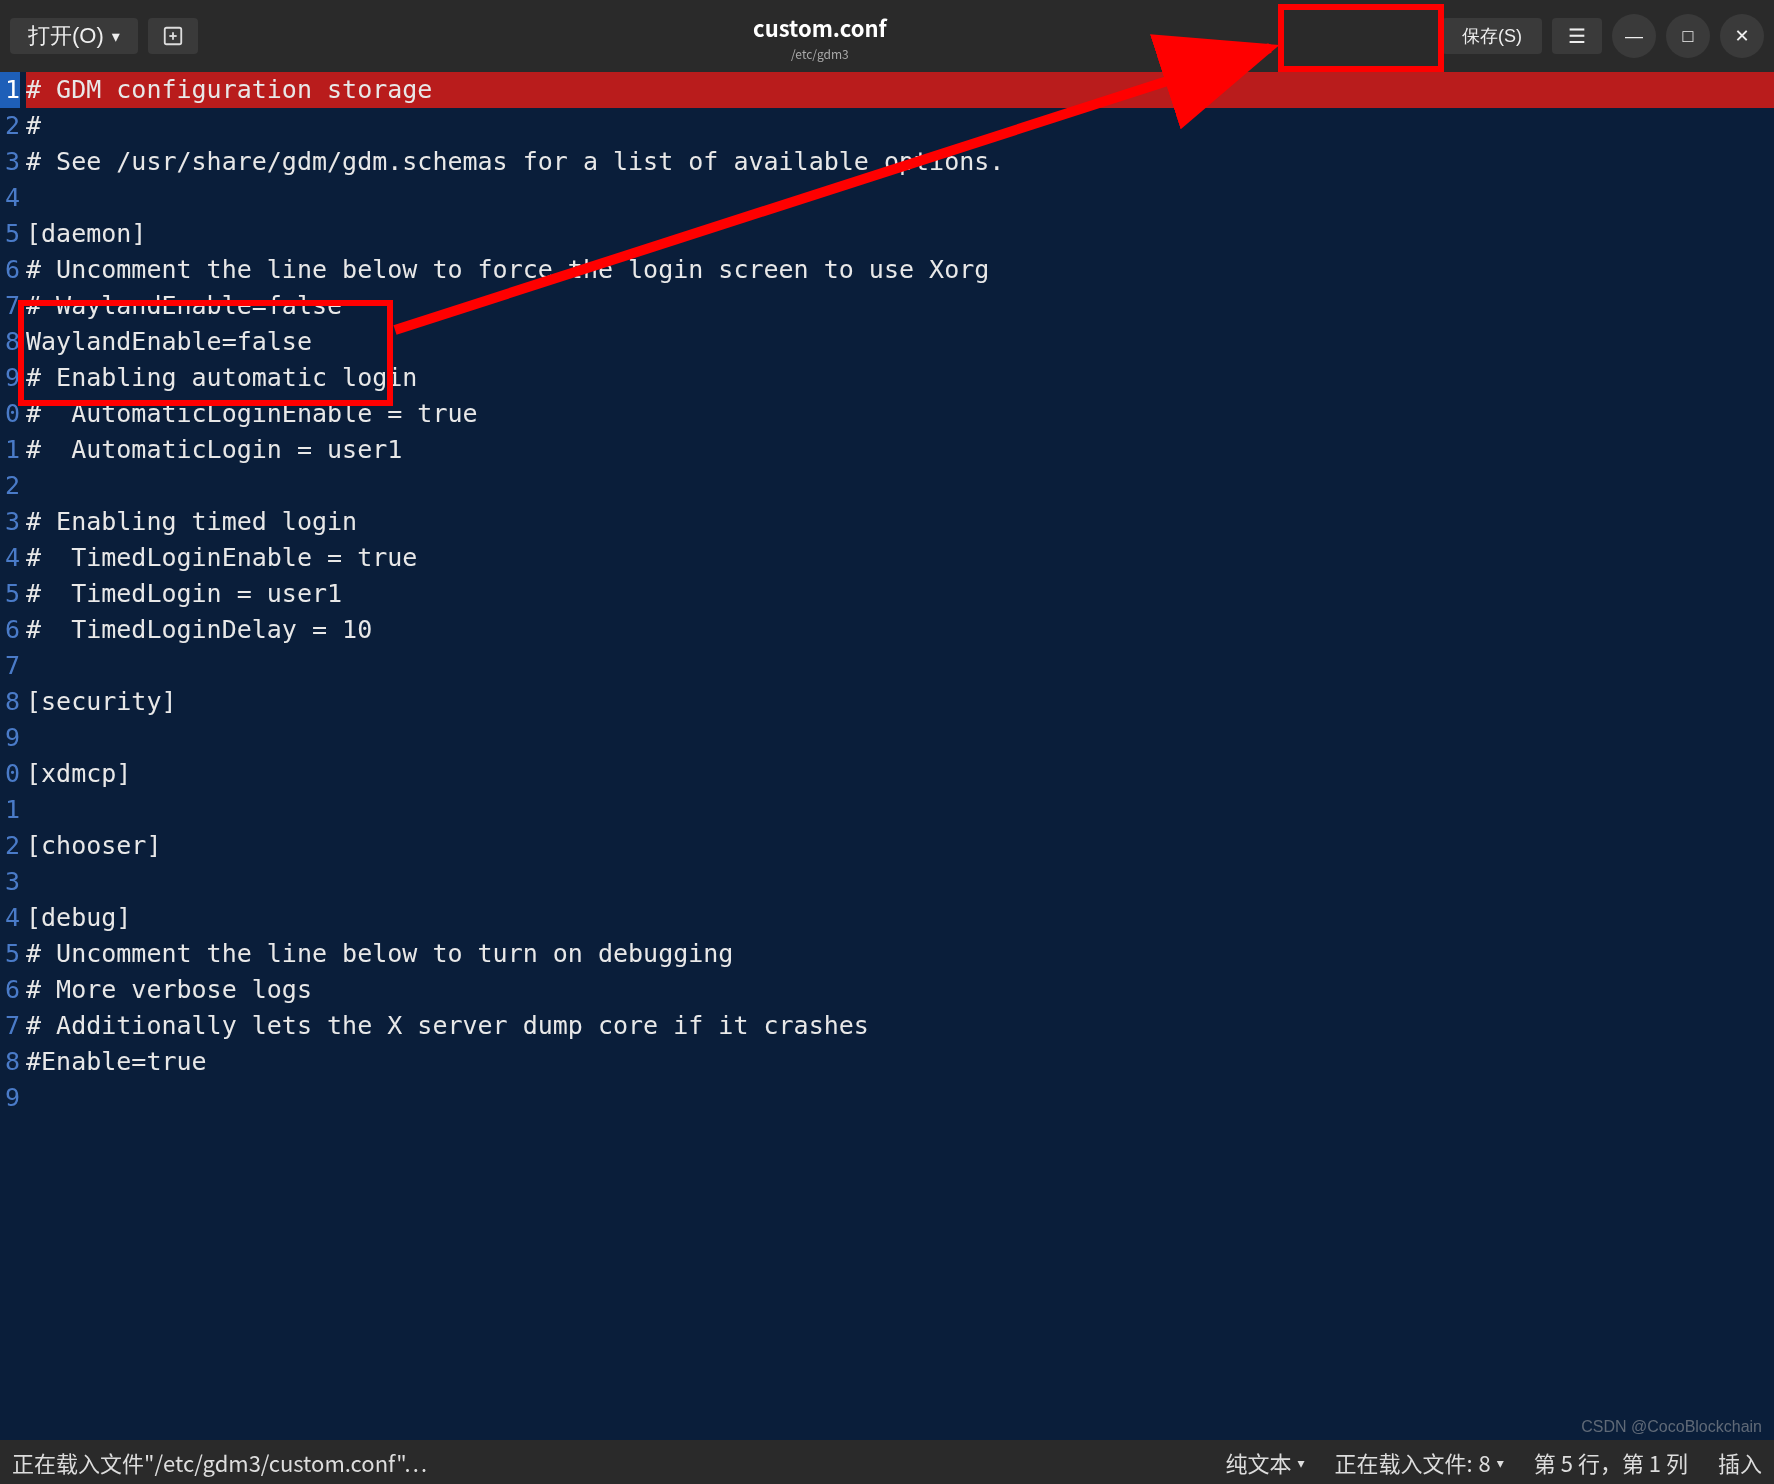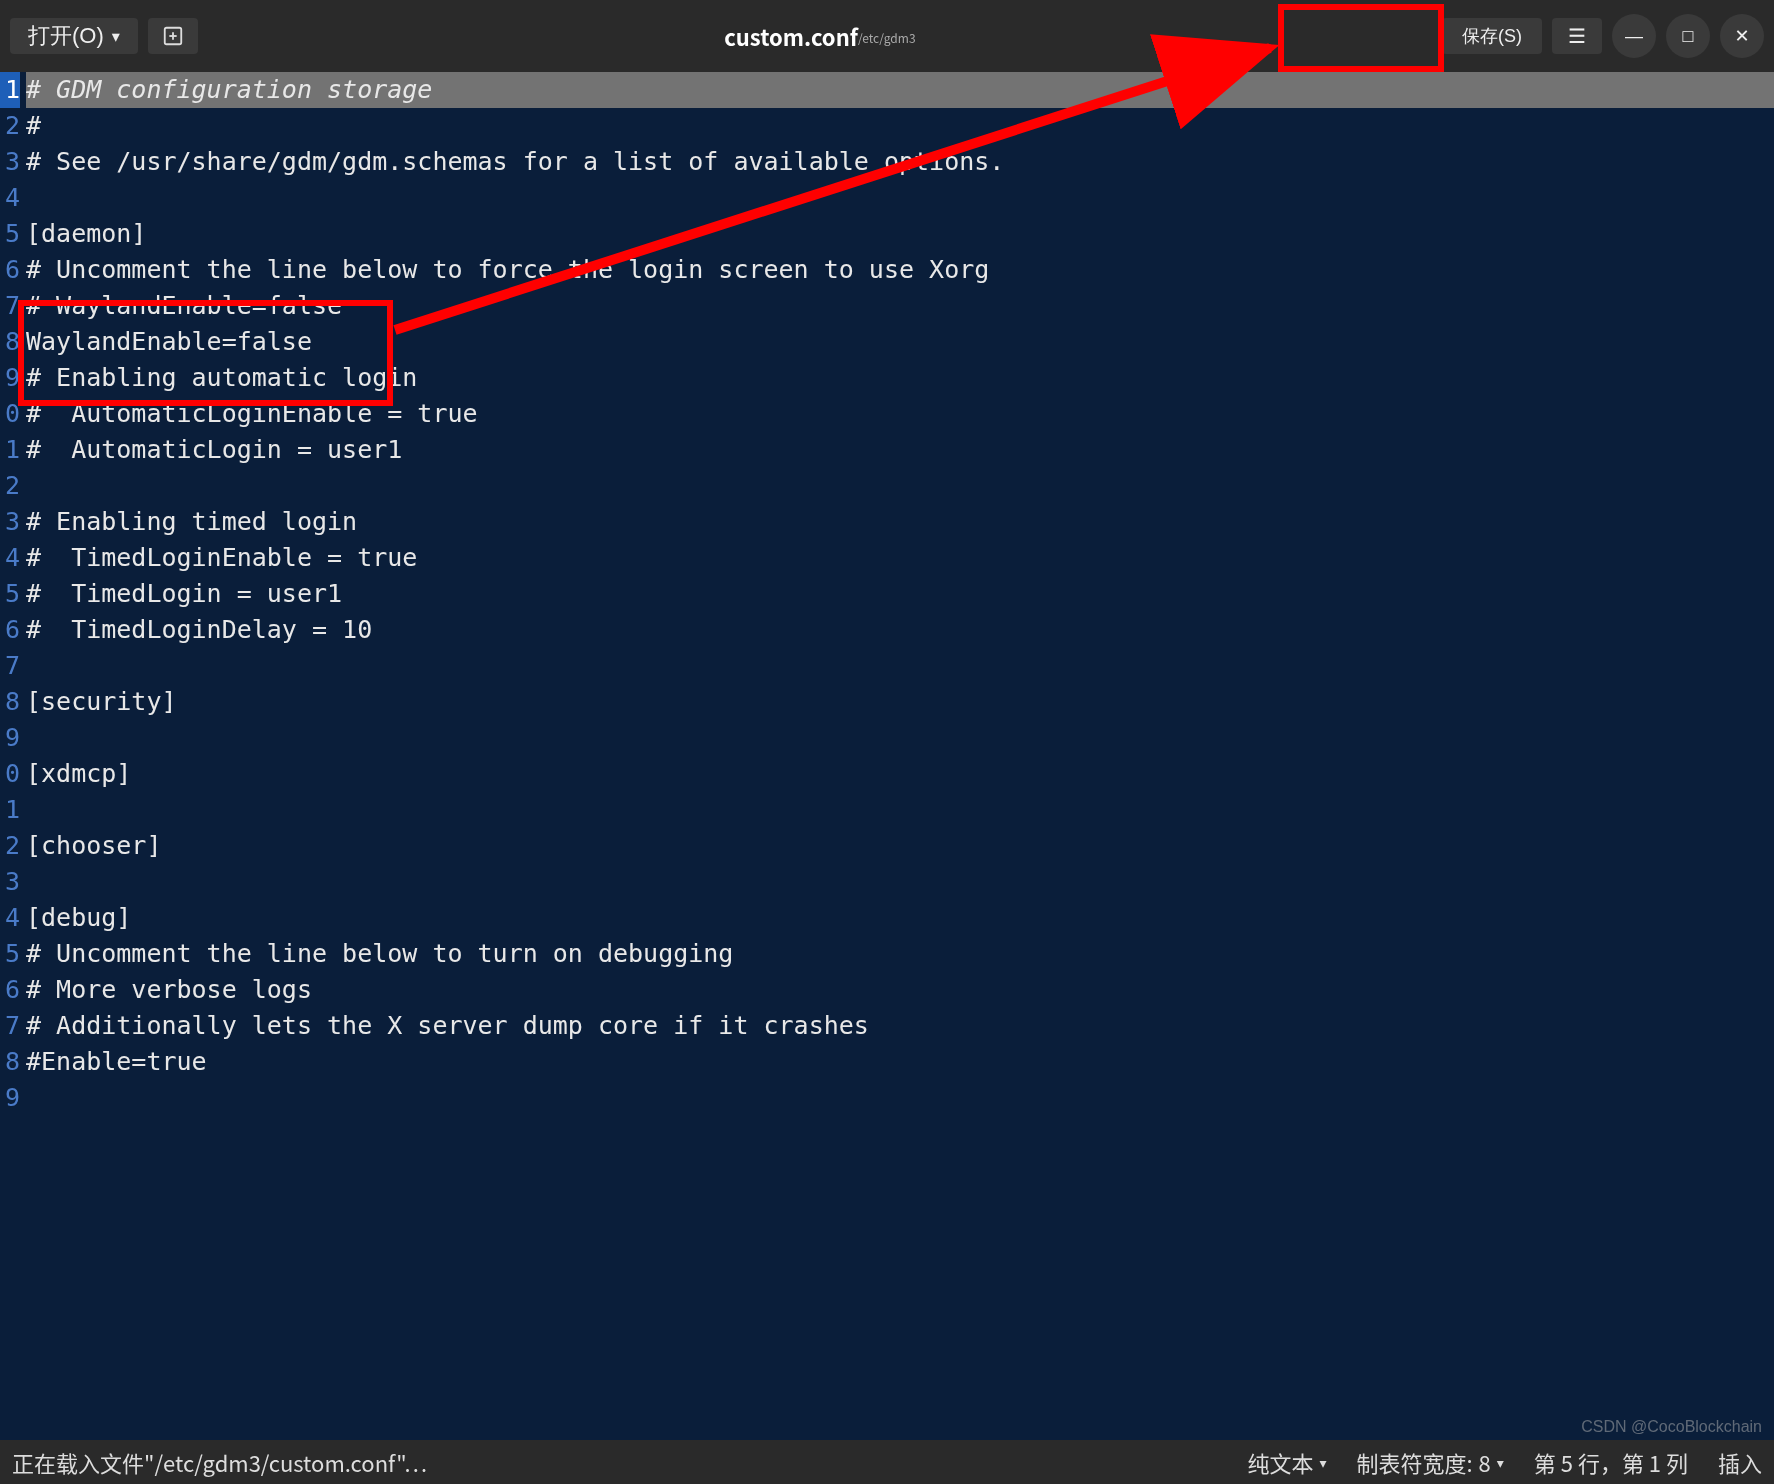--- a/index.html
+++ b/index.html
@@ -38,6 +38,7 @@
 .title-center {
   flex: 1;
   display: flex;
+  flex-direction: column;
   align-items: center;
   justify-content: center;
 }

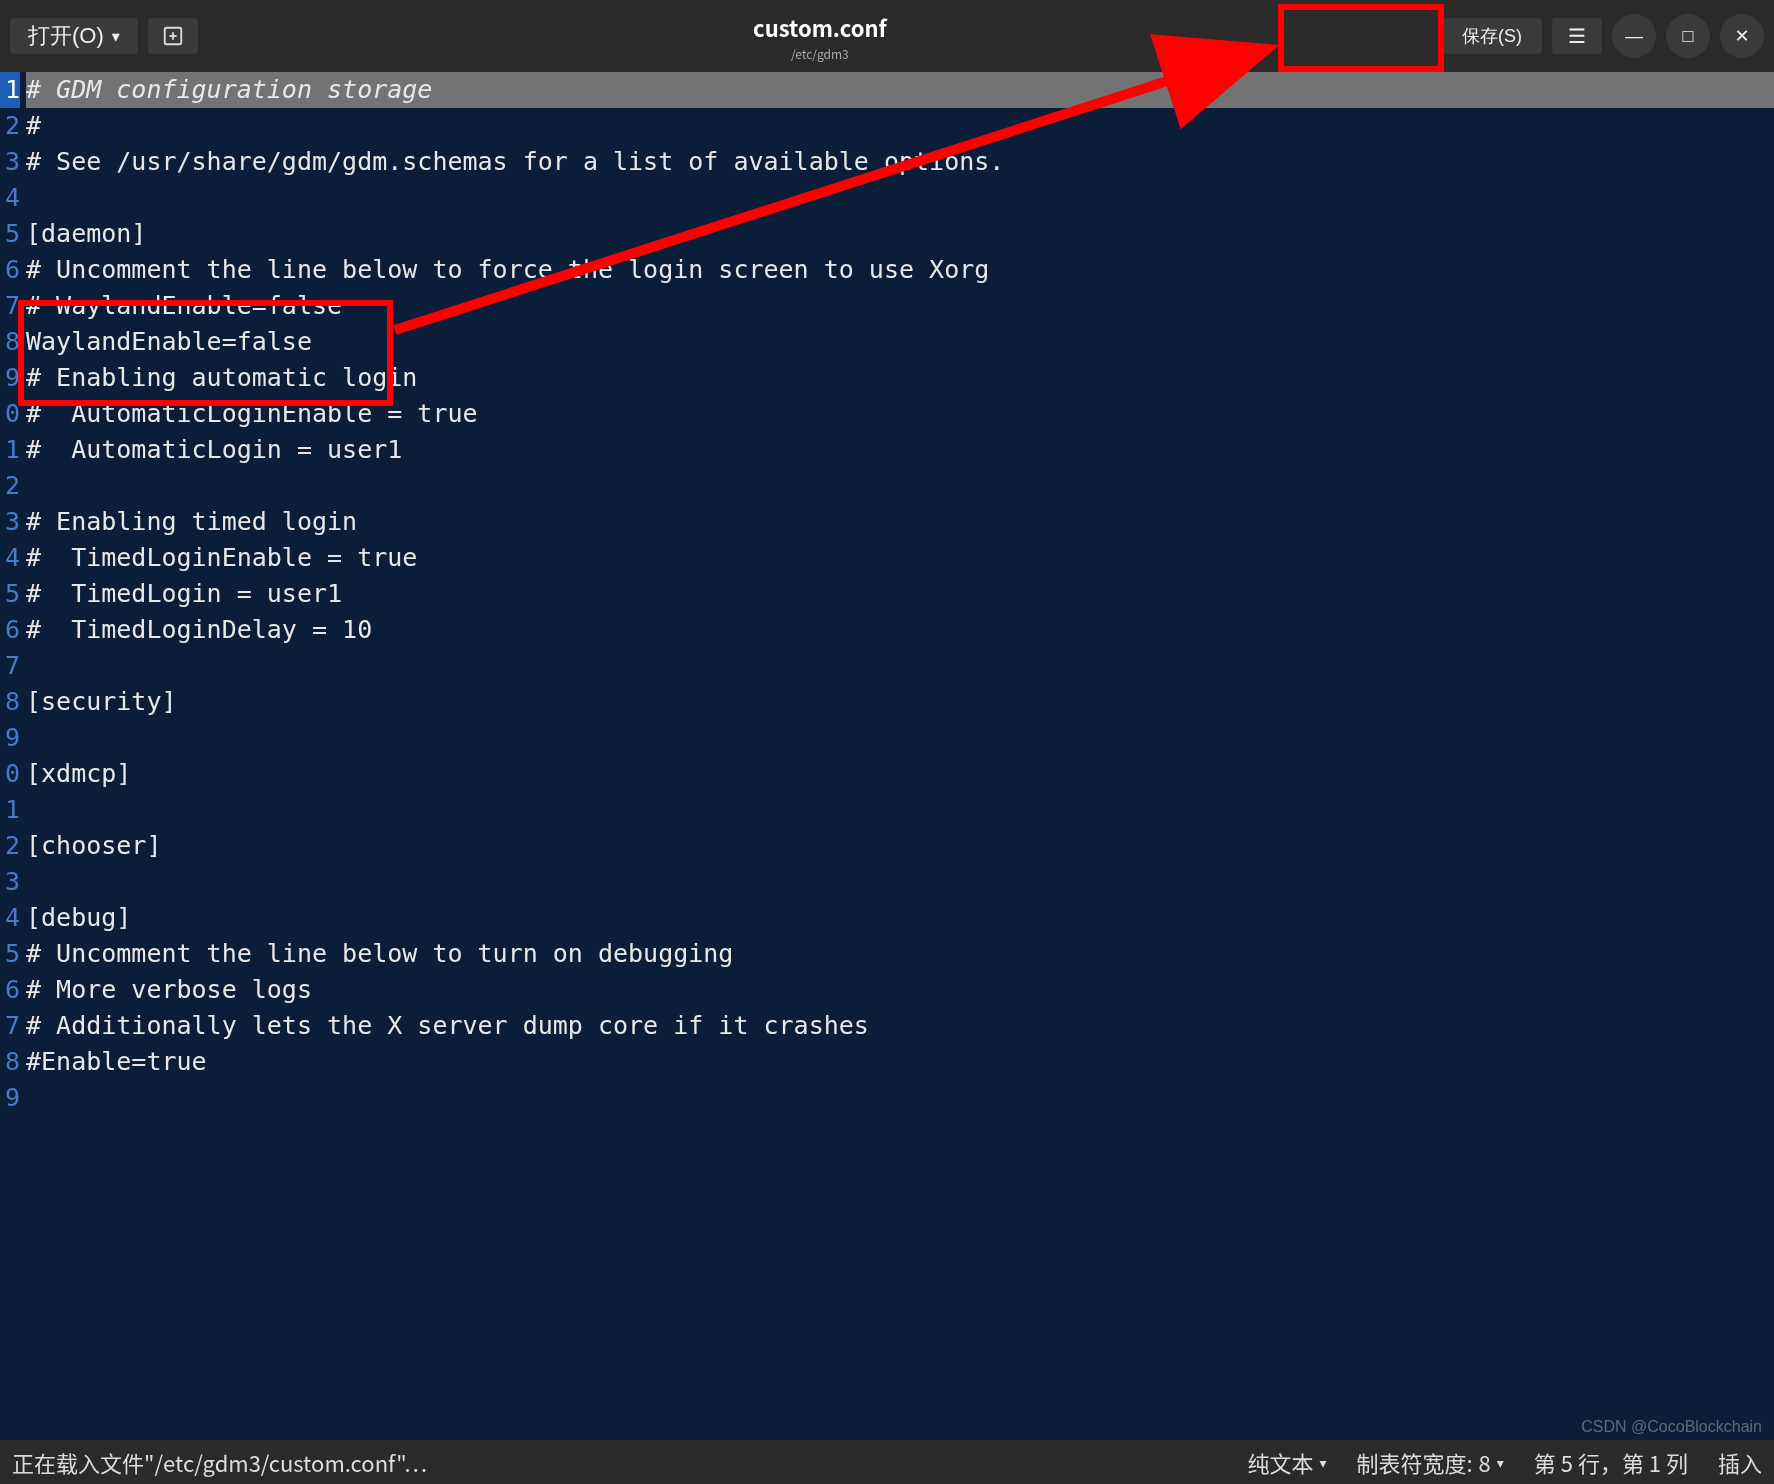--- a/index.html
+++ b/index.html
@@ -72,7 +72,7 @@
   padding-left: 2px;
 }
 .code .line { height: 36px; }
-.code .line.active { background: #737373; font-style: italic; }
+.code .line.active { background: #b91c1c; }
 .statusbar {
   position: absolute;
   bottom: 0;

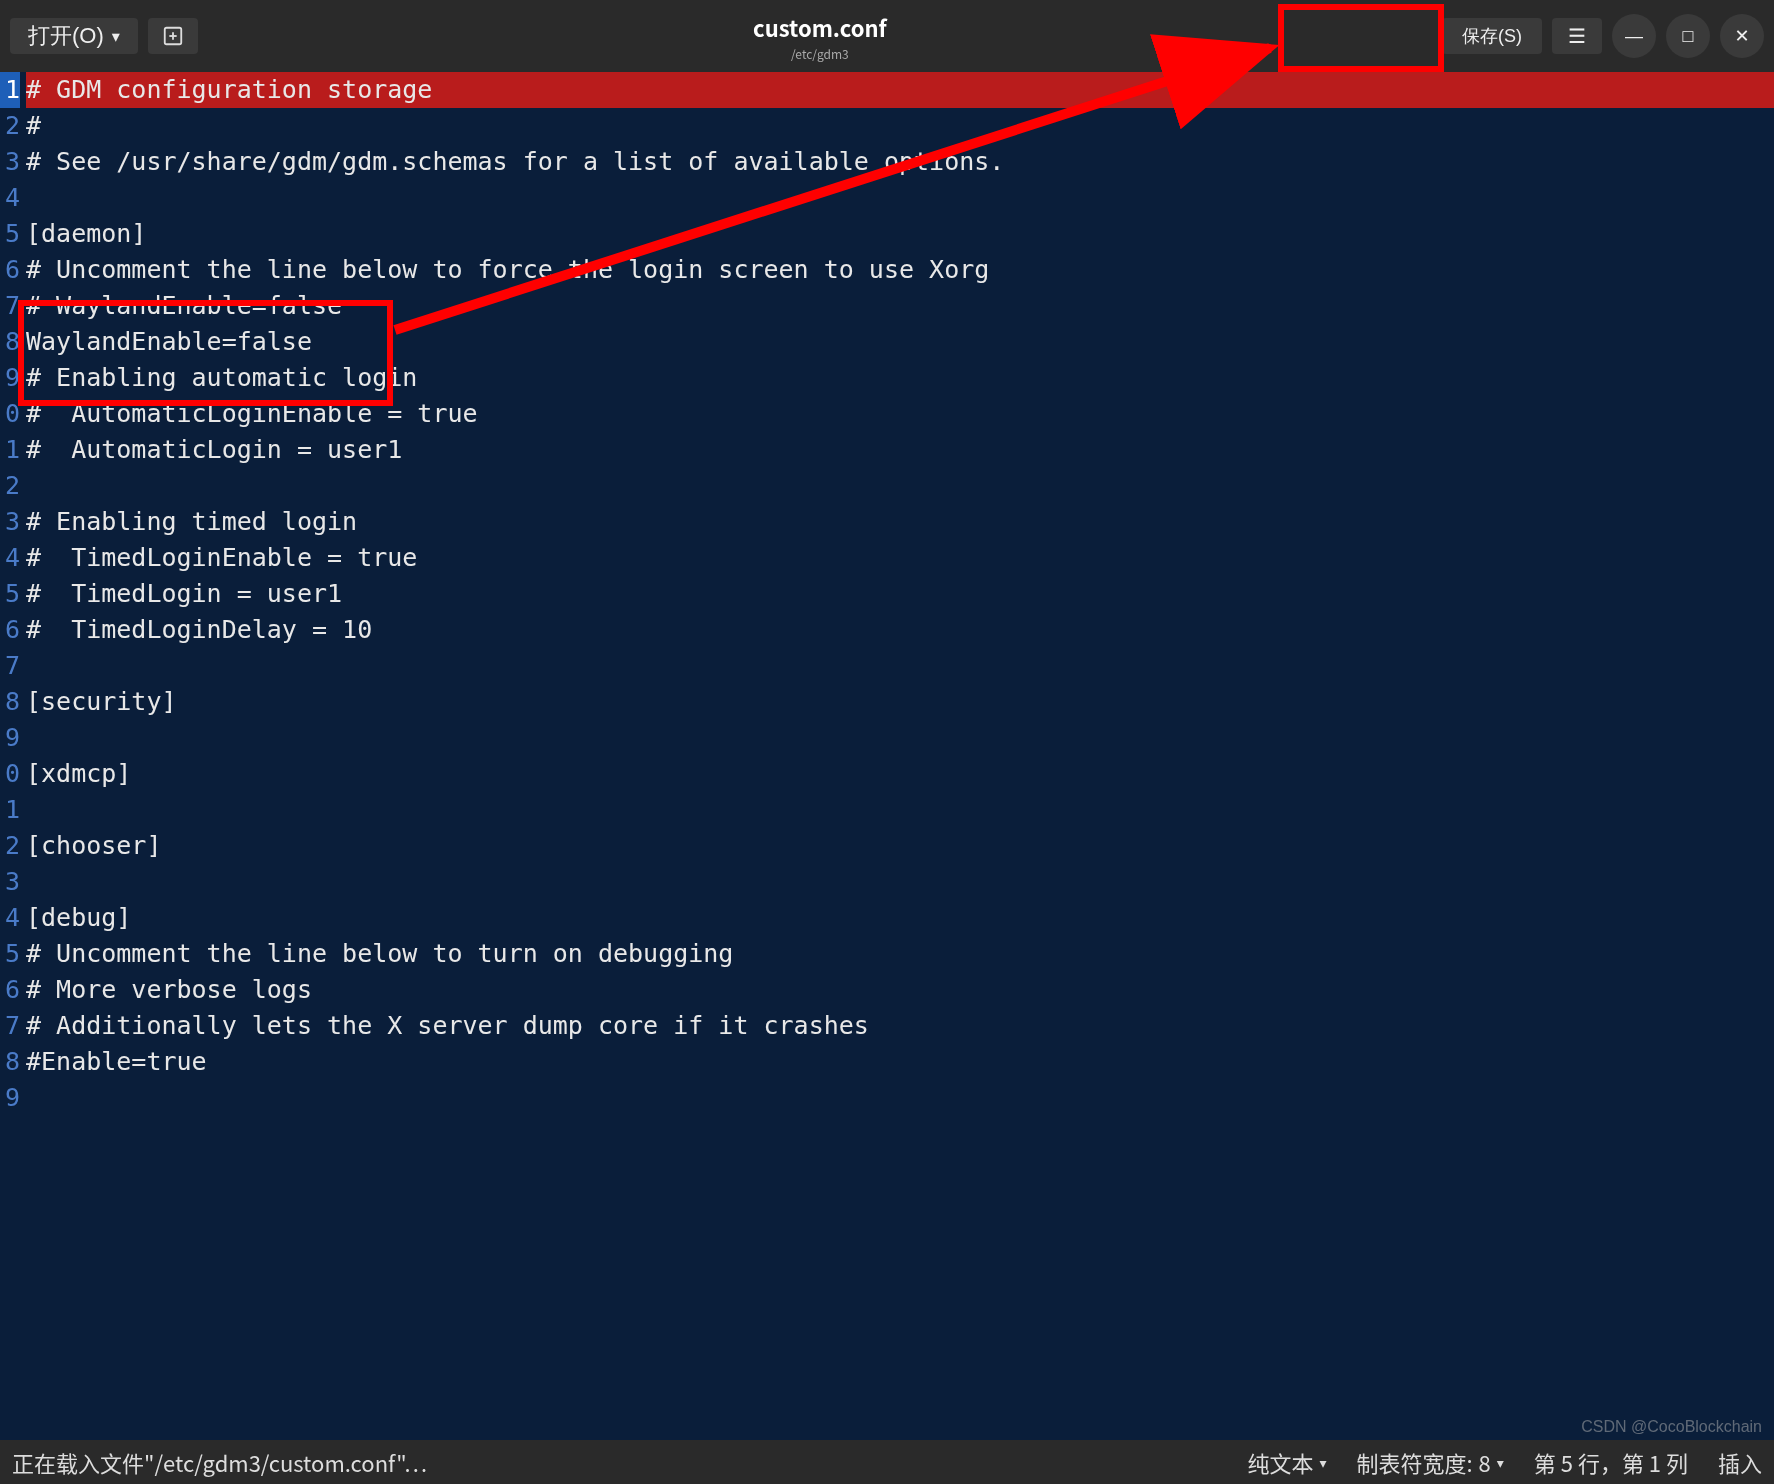--- a/index.html
+++ b/index.html
@@ -192,7 +192,7 @@
     <span class="chev-sm">▾</span>
   </div>
   <div class="sb-item">
-    <span>制表符宽度:</span>
+    <span>正在载入文件:</span>
     <span>8</span>
     <span class="chev-sm">▾</span>
   </div>

